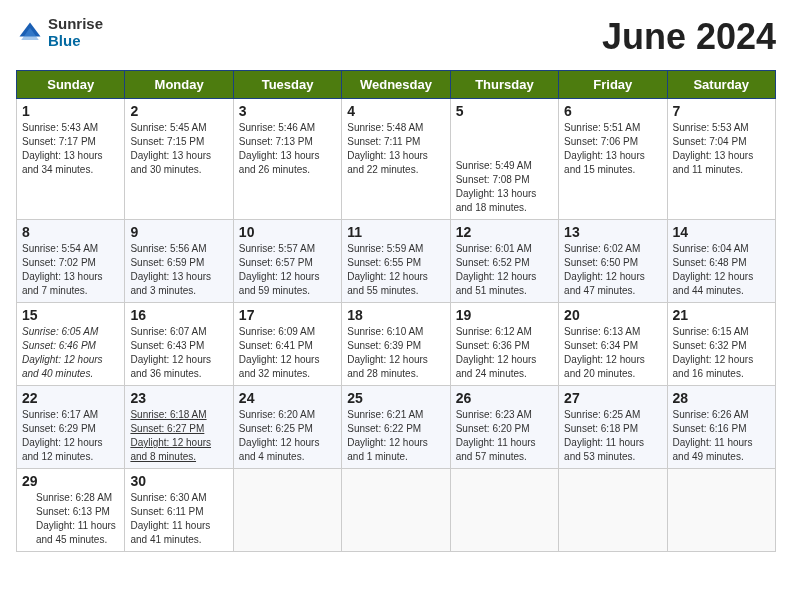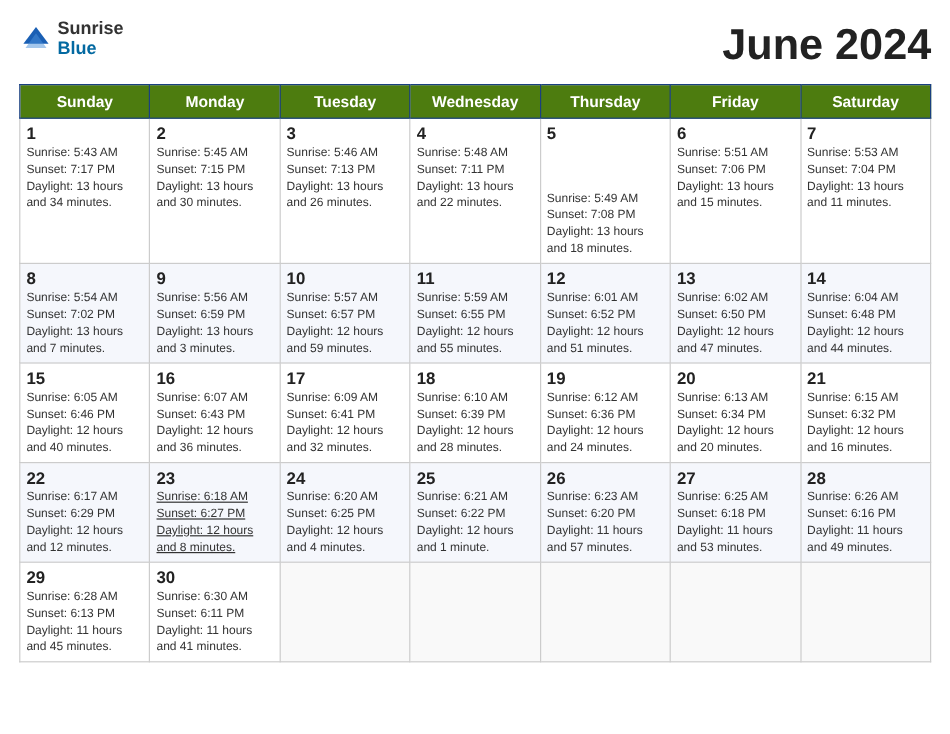--- a/index.html
+++ b/index.html
@@ -222,7 +222,7 @@
       <tr>
         <td>
           <span class="day-num">15</span>
-          <div class="day-info" style="white-space: pre-line;">Sunrise: 6:05 AM
+          <div class="day-info" style="white-space: pre-line; font-style: italic;">Sunrise: 6:05 AM
 Sunset: 6:46 PM
 Daylight: 12 hours
 and 40 minutes.</div>

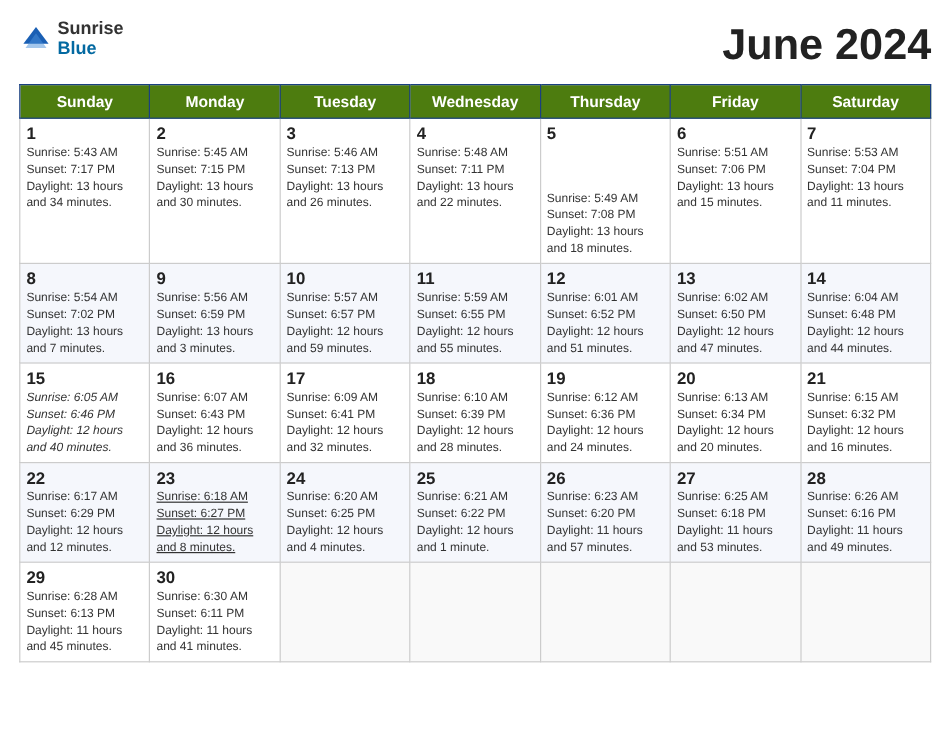--- a/index.html
+++ b/index.html
@@ -324,7 +324,7 @@
       <tr>
         <td>
           <span class="day-num">29</span>
-          <div class="day-info" style="white-space: pre-line;">Sunrise: 6:28 AM
+          <div class="day-info" style="white-space: pre-line; margin-left: 14px;">Sunrise: 6:28 AM
 Sunset: 6:13 PM
 Daylight: 11 hours
 and 45 minutes.</div>

